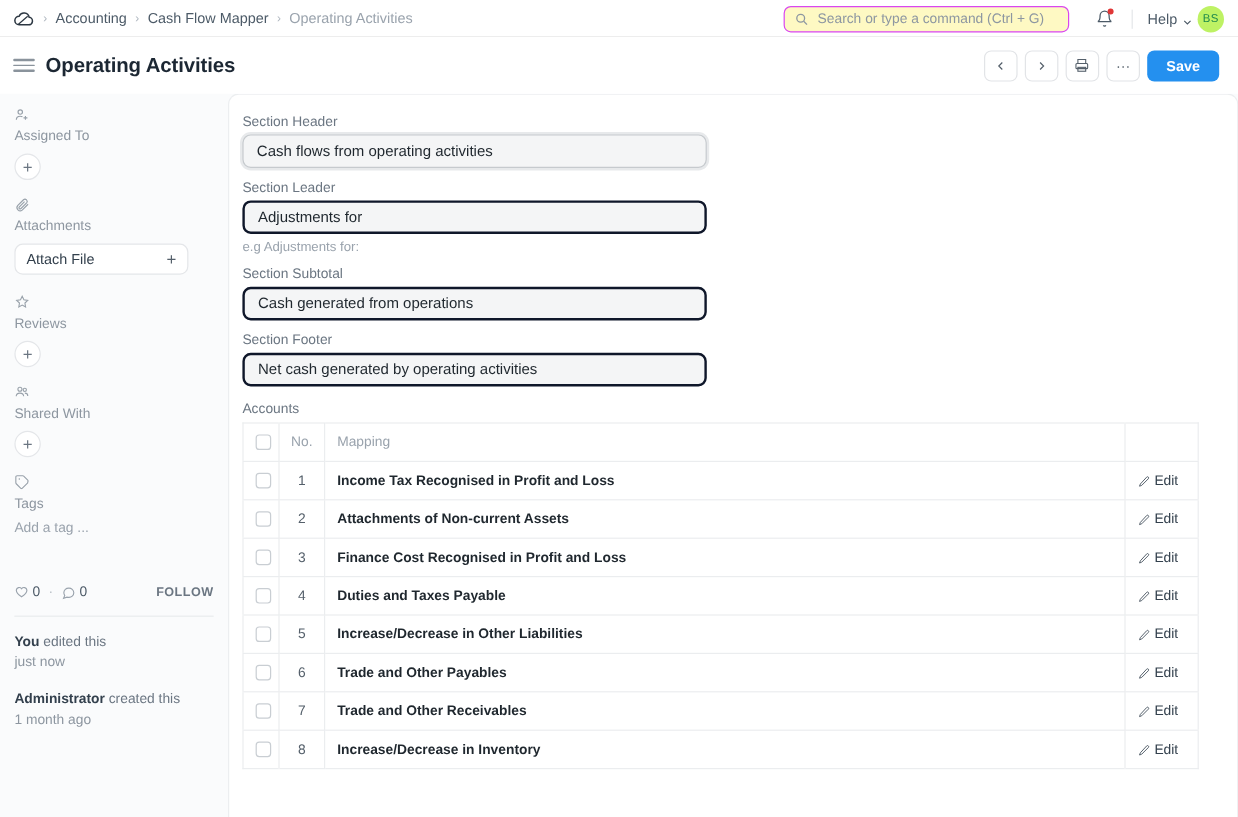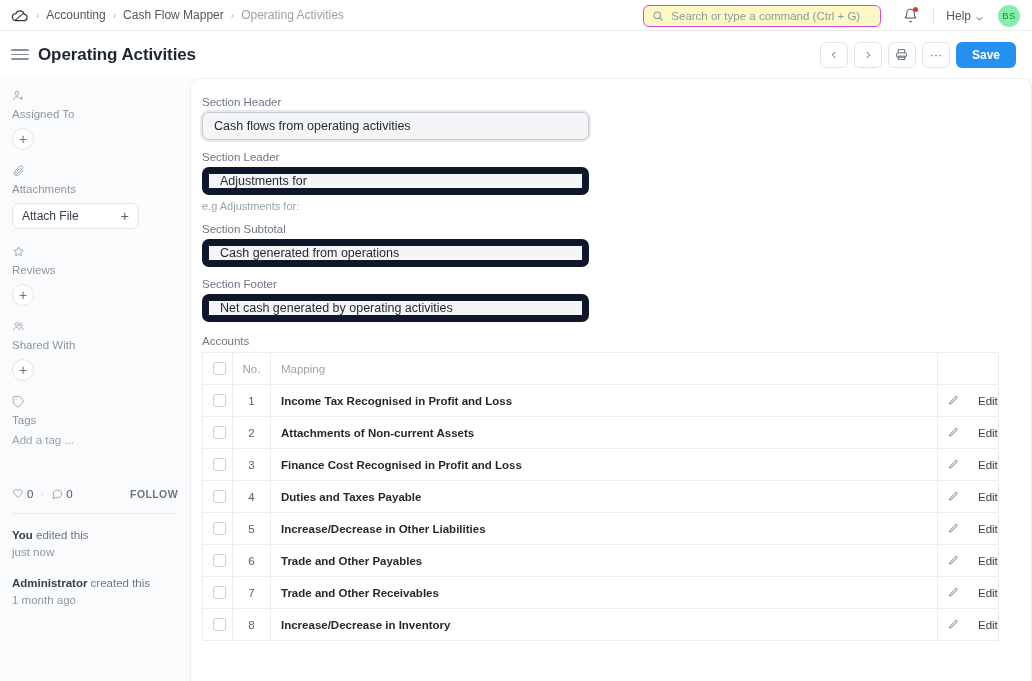--- a/index.html
+++ b/index.html
@@ -53,10 +53,10 @@
   .help-btn { display: flex; align-items: flex-end; gap: 4px; font-size: 12px; color: #4c5a67; cursor: pointer; }
   .avatar {
     width: 22px; height: 22px; border-radius: 50%;
-    background: #86efac; color: #1f8a4c;
+    background: #bef264; color: #1f8a4c;
     font-size: 9.5px; font-weight: 400;
     display: flex; align-items: center; justify-content: center;
-    margin-left: 14px; letter-spacing: .3px;
+    margin-left: 4px; letter-spacing: .3px;
   }
 
   

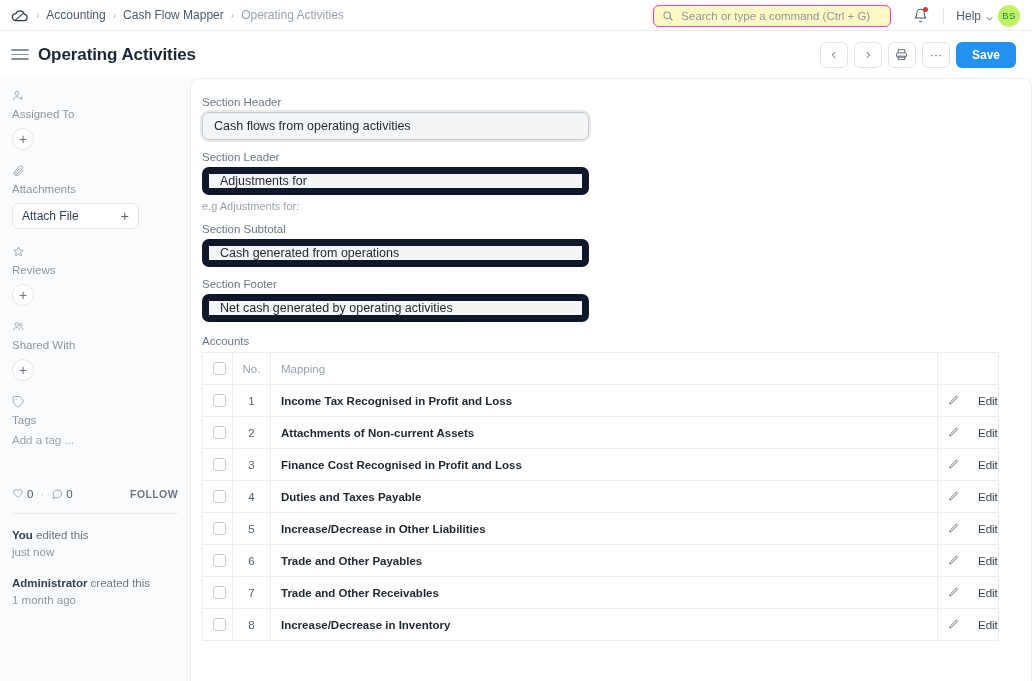--- a/index.html
+++ b/index.html
@@ -149,7 +149,7 @@
   .field-label { font-size: 11.5px; color: #6b7682; margin-bottom: 4px; }
   .field-input {
     width: 387px; height: 28px;
-    background: #f4f5f6; border: 7px solid #0f172a;
+    background: #f4f5f6; border: 2px solid #0f172a;
     border-radius: 7px;
     padding: 0 11px;
     font-size: 12.5px; color: #1f272e;

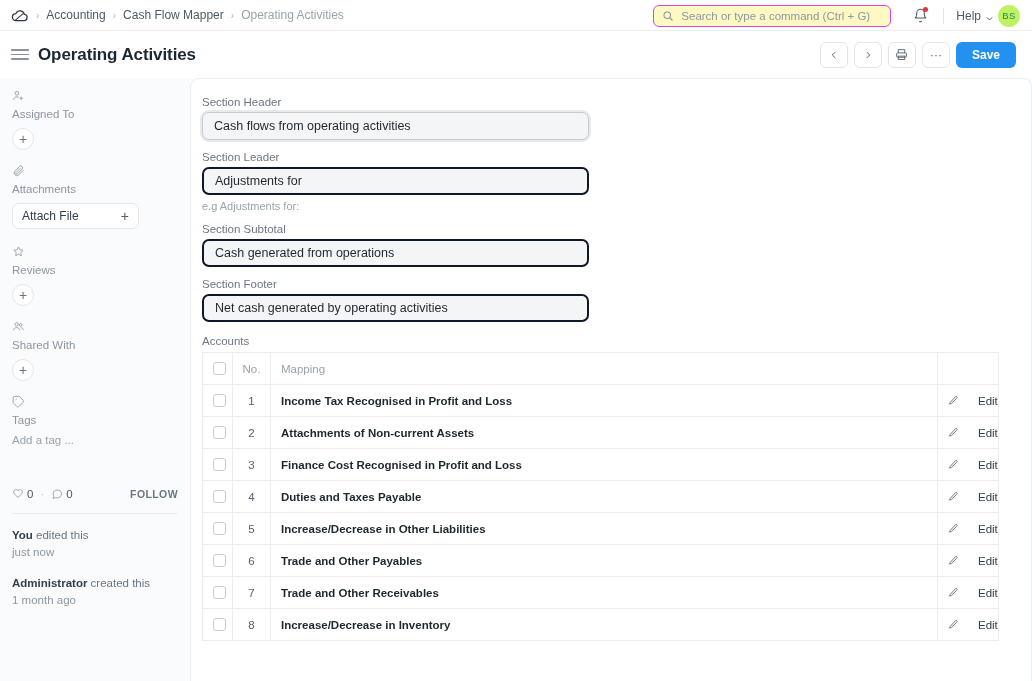--- a/index.html
+++ b/index.html
@@ -111,7 +111,7 @@
     margin-bottom: 14px;
   }
   .attach-file {
-    width: 127px; height: 26px;
+    width: 145px; height: 26px;
     border: 1px solid #e4e6e9; background: #ffffff; border-radius: 7px;
     display: flex; align-items: center; justify-content: space-between;
     padding: 0 9px; margin-bottom: 16px; cursor: pointer;

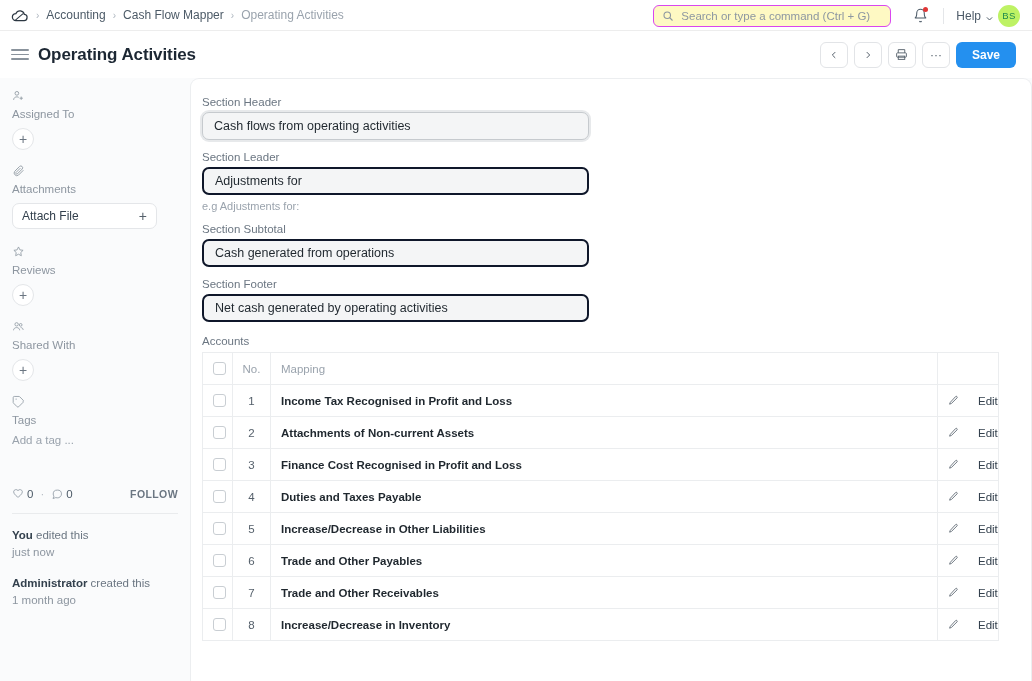--- a/index.html
+++ b/index.html
@@ -200,7 +200,7 @@
     border: 1px solid #c9ced3; border-radius: 3px; background: #fff;
     display: inline-block; vertical-align: middle; cursor: pointer;
   }
-  .edit-cell { display: flex; align-items: flex-start; gap: 19px; justify-content: flex-start; color: #33404d; font-size: 11.5px; cursor: pointer; }
+  .edit-cell { display: flex; align-items: flex-end; gap: 3px; justify-content: flex-start; color: #33404d; font-size: 11.5px; cursor: pointer; }
 
   svg { display: block; }
 </style>

